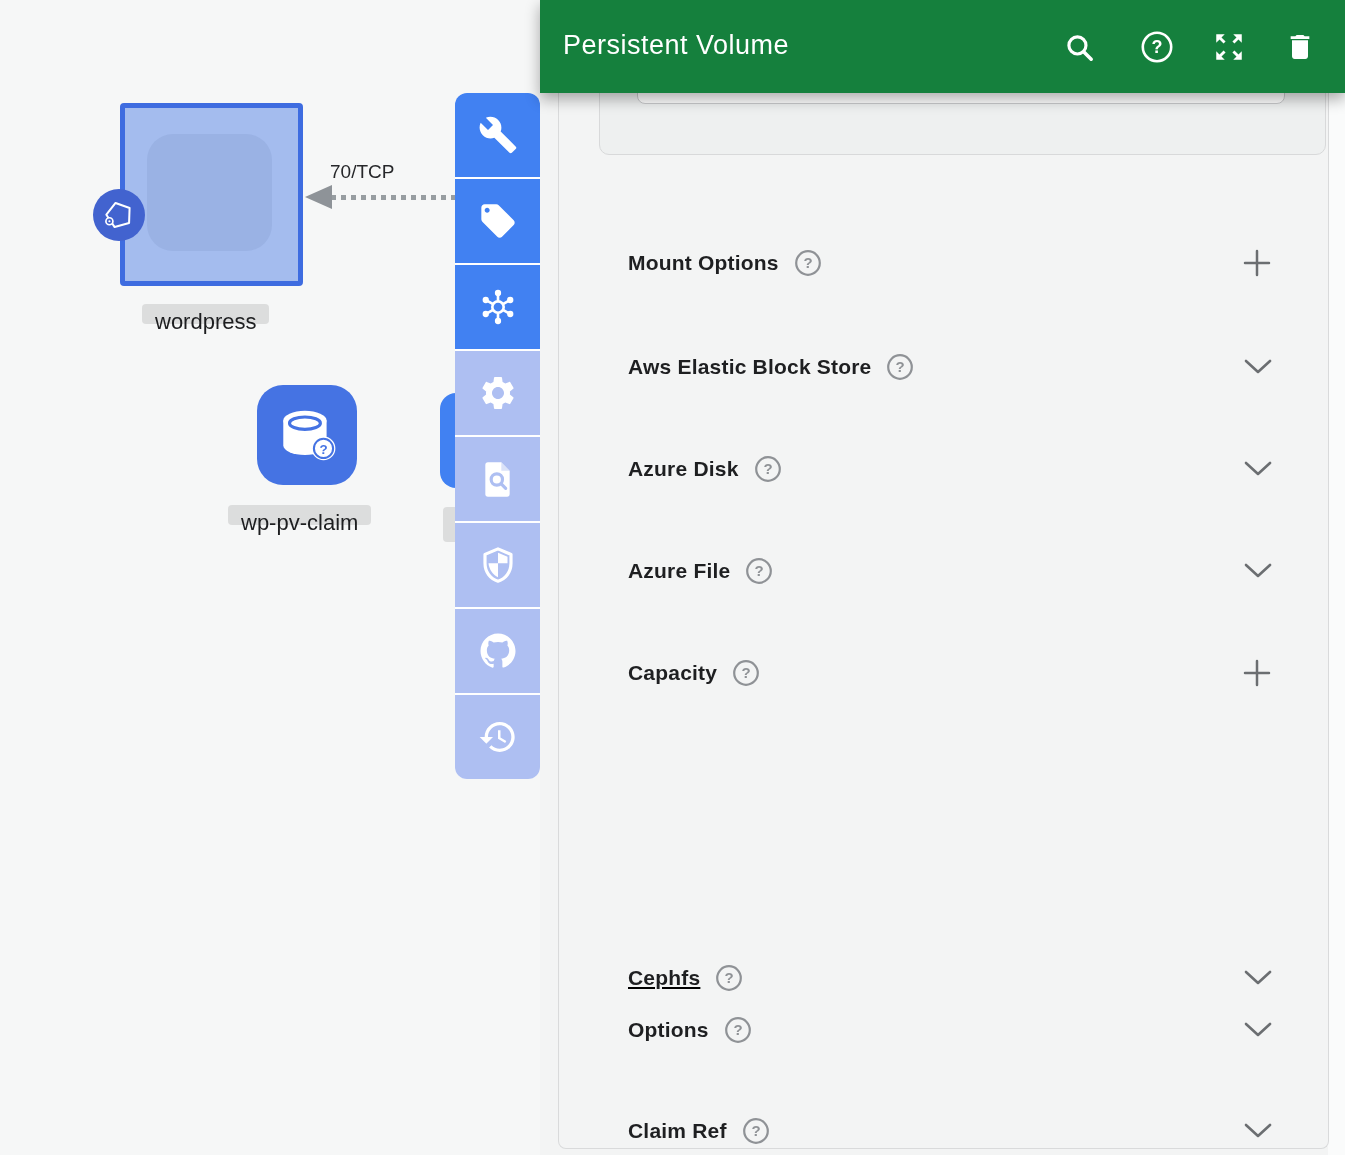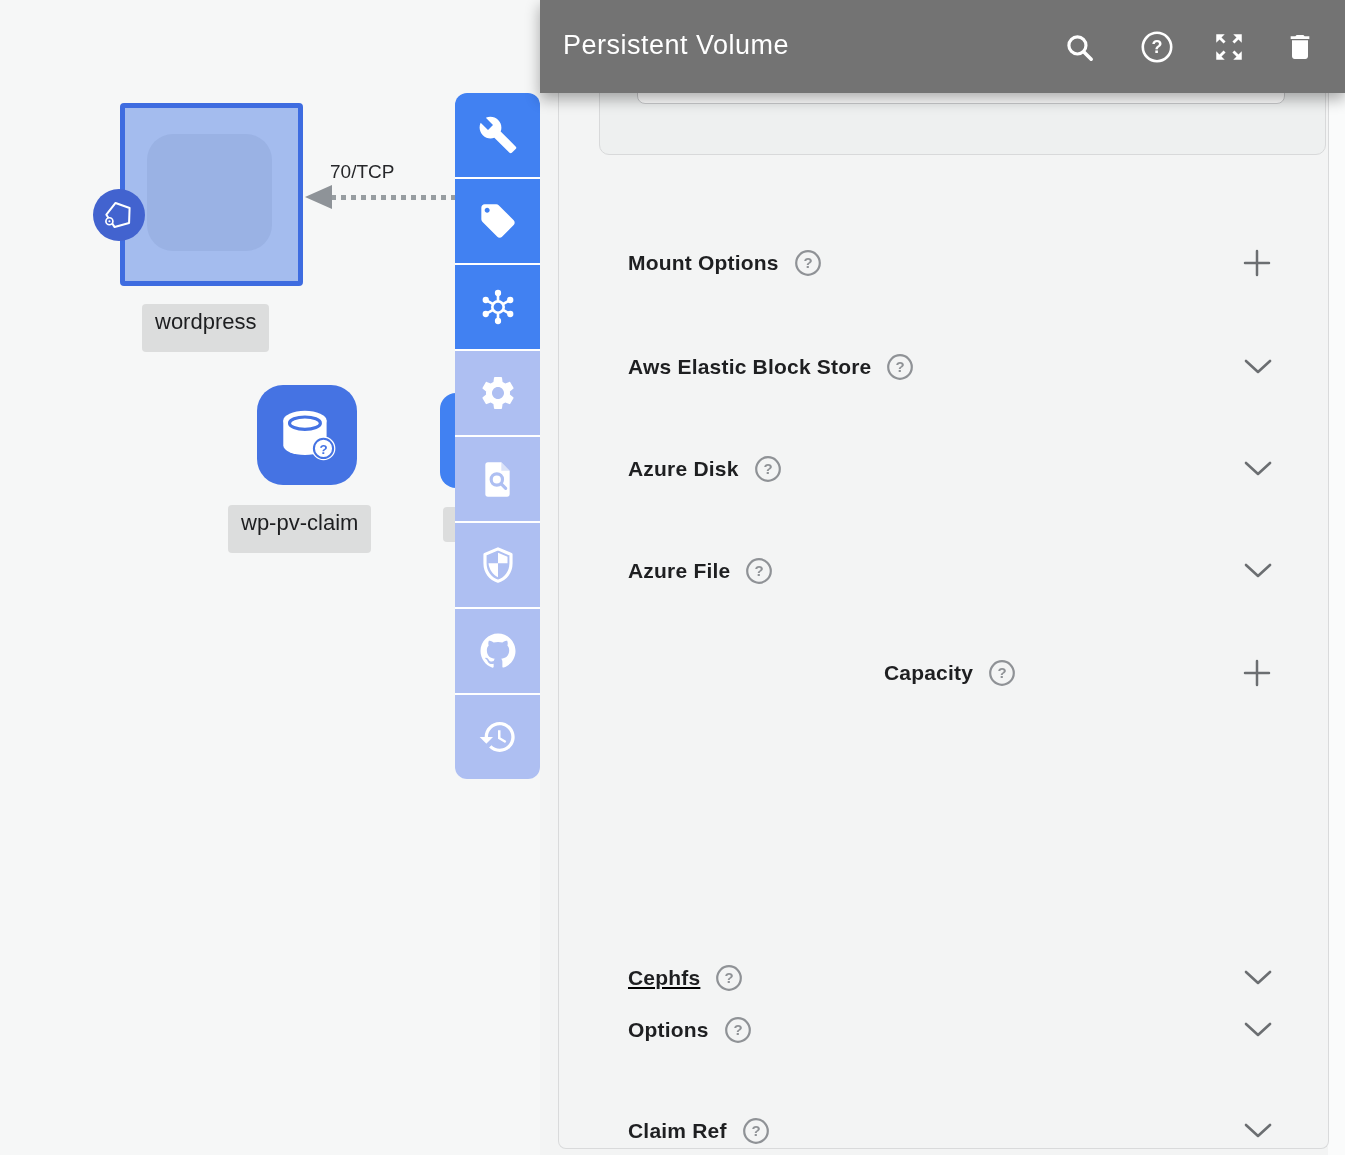--- a/index.html
+++ b/index.html
@@ -42,7 +42,7 @@
   .whitecard{position:absolute;left:37px;top:-33px;width:646px;height:156px;background:#ffffff;
     border:1px solid #c9cacc;border-radius:8px;}
   .rwo-text{position:absolute;left:28px;top:108px;font-size:20px;color:#41454c;}
-  .pheader{position:absolute;left:0;top:0;width:805px;height:93px;background:#737373;z-index:20;
+  .pheader{position:absolute;left:0;top:0;width:805px;height:93px;background:#15803d;z-index:20;
     box-shadow:0 6px 14px rgba(0,0,0,0.33);}
   .ptitle{position:absolute;left:23px;top:30px;font-size:27px;color:#ffffff;letter-spacing:0.5px;font-weight:400;}
   .hicon{position:absolute;top:29px;width:36px;height:36px;display:flex;align-items:center;justify-content:center;cursor:pointer;}

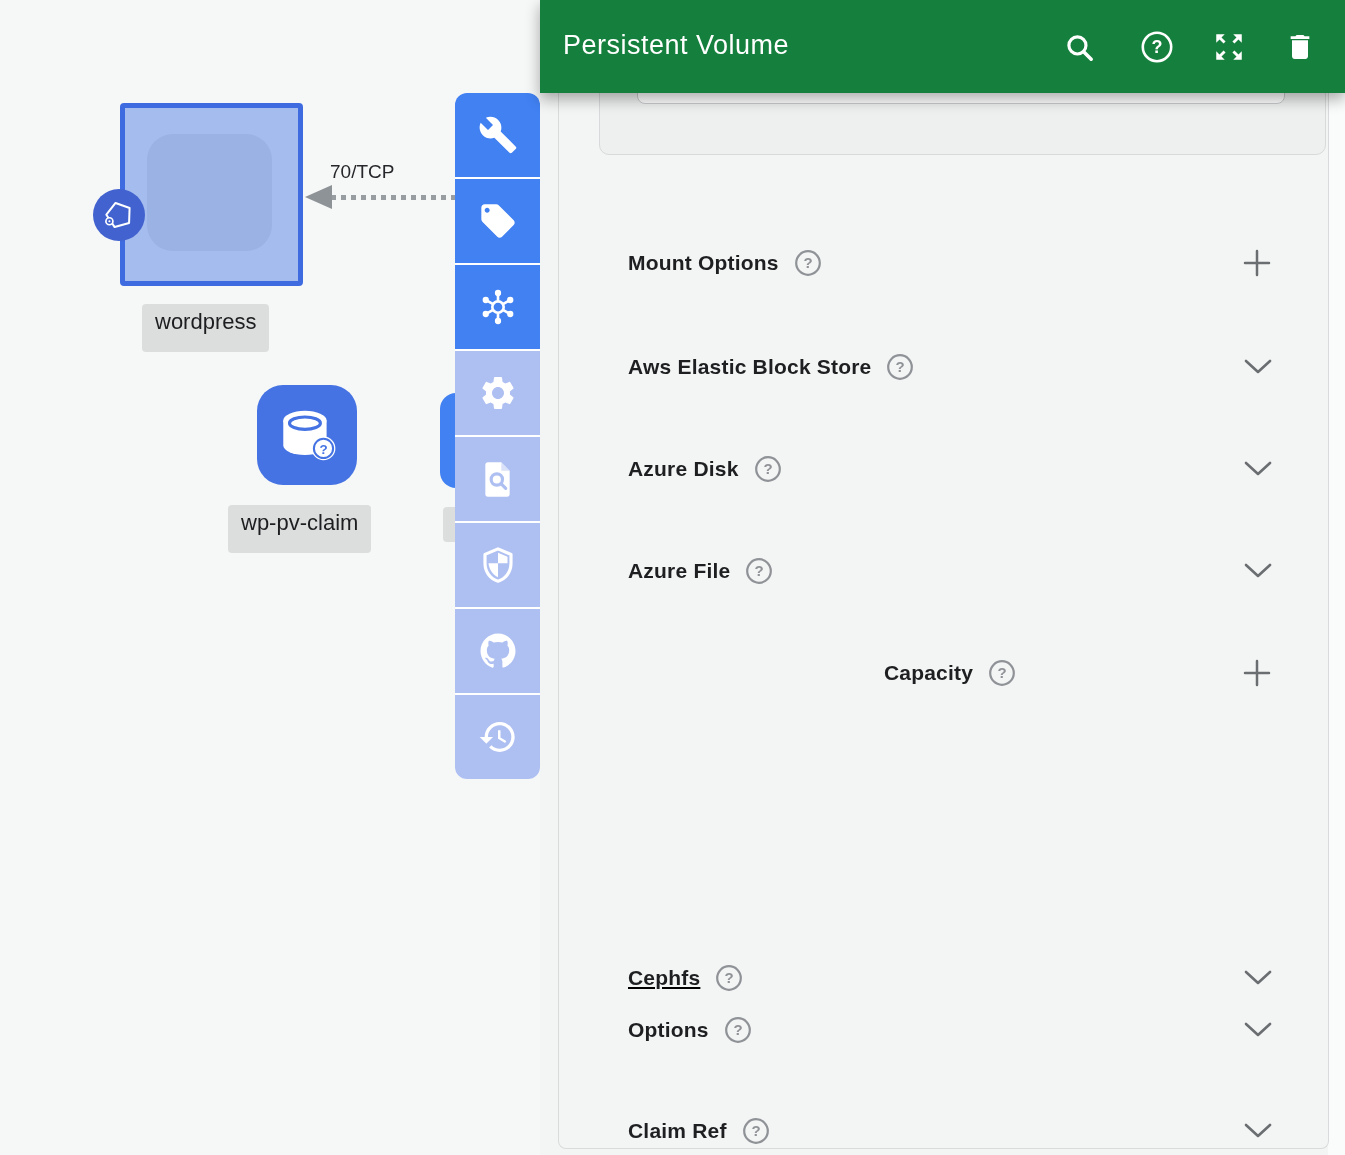--- a/index.html
+++ b/index.html
@@ -14,7 +14,7 @@
     background:#9ab2e4;border-radius:26px;}
   .pod-badge{position:absolute;left:93px;top:189px;width:52px;height:52px;border-radius:50%;
     background:#4263cf;display:flex;align-items:center;justify-content:center;}
-  .node-label{position:absolute;background:#dcdddd;border-radius:4px;height:48px;line-height:36px;
+  .node-label{position:absolute;background:#dcdddd;border-radius:4px;height:20px;line-height:36px;
     padding:0 13px;font-size:22px;color:#1d1e20;}
   .edge-label{position:absolute;left:330px;top:161px;font-size:19px;color:#26272a;}
   .edge-line{position:absolute;left:331px;top:195px;width:128px;height:5px;

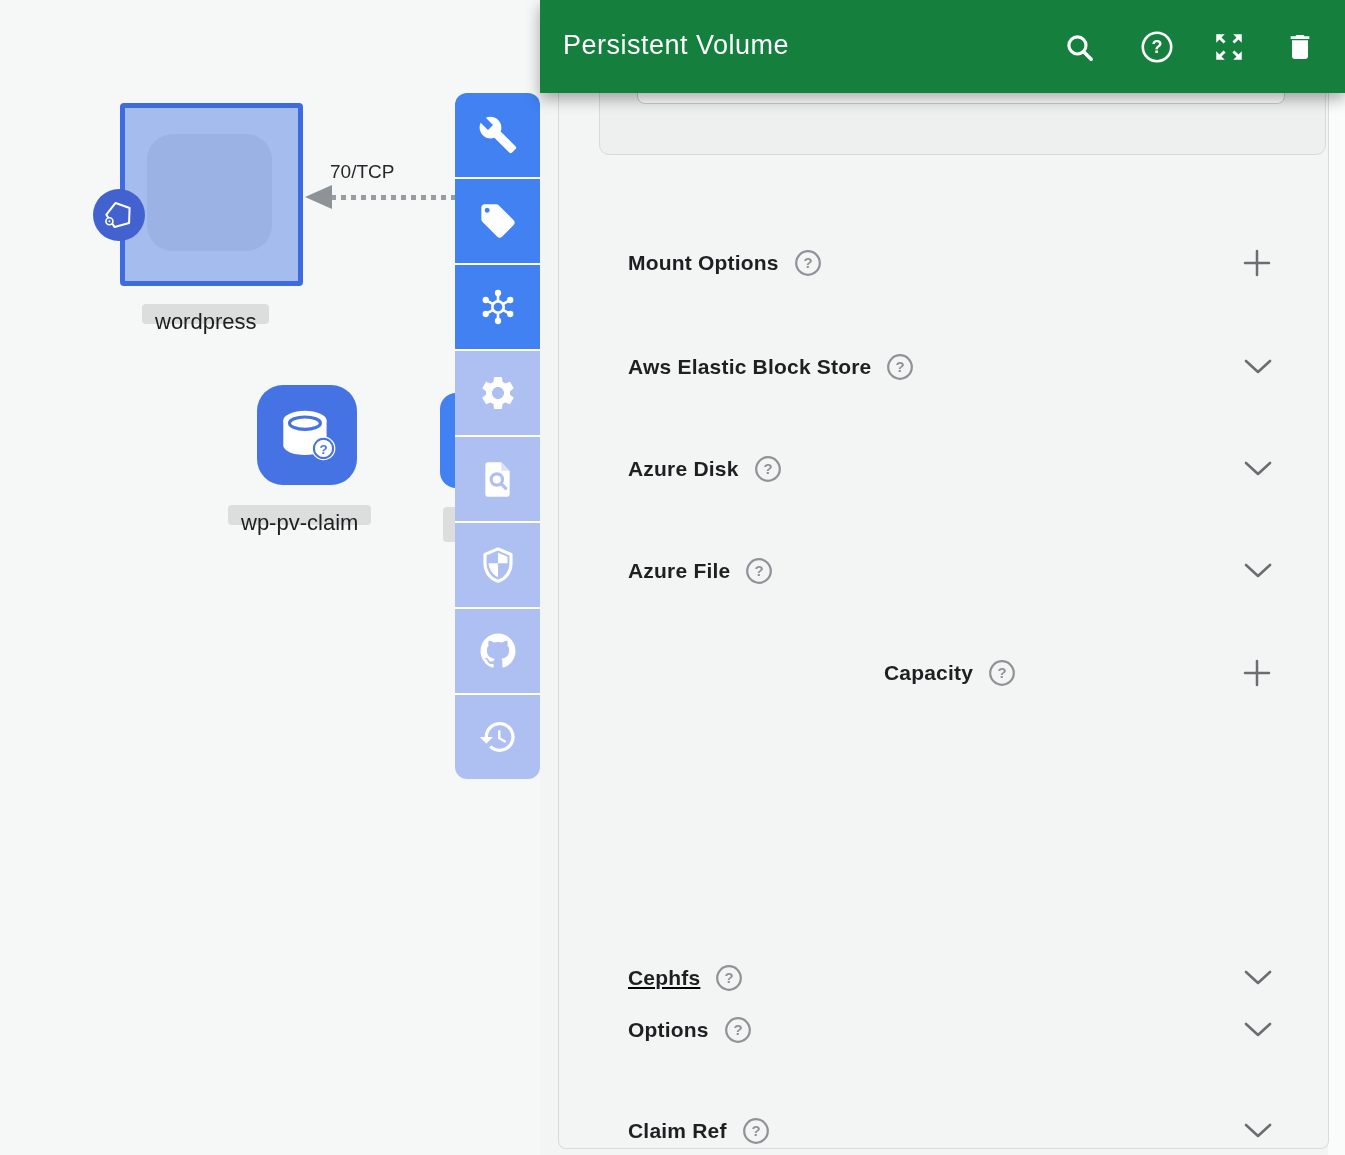--- a/index.html
+++ b/index.html
@@ -240,7 +240,7 @@
       </span>
     </div>
 
-    <div class="section-row" style="top:651px;justify-content:center;">
+    <div class="section-row" style="top:651px;">
       <span class="sec-label">Capacity</span>
       <span class="help-icon">
         <svg width="28" height="28" viewBox="0 0 28 28">

